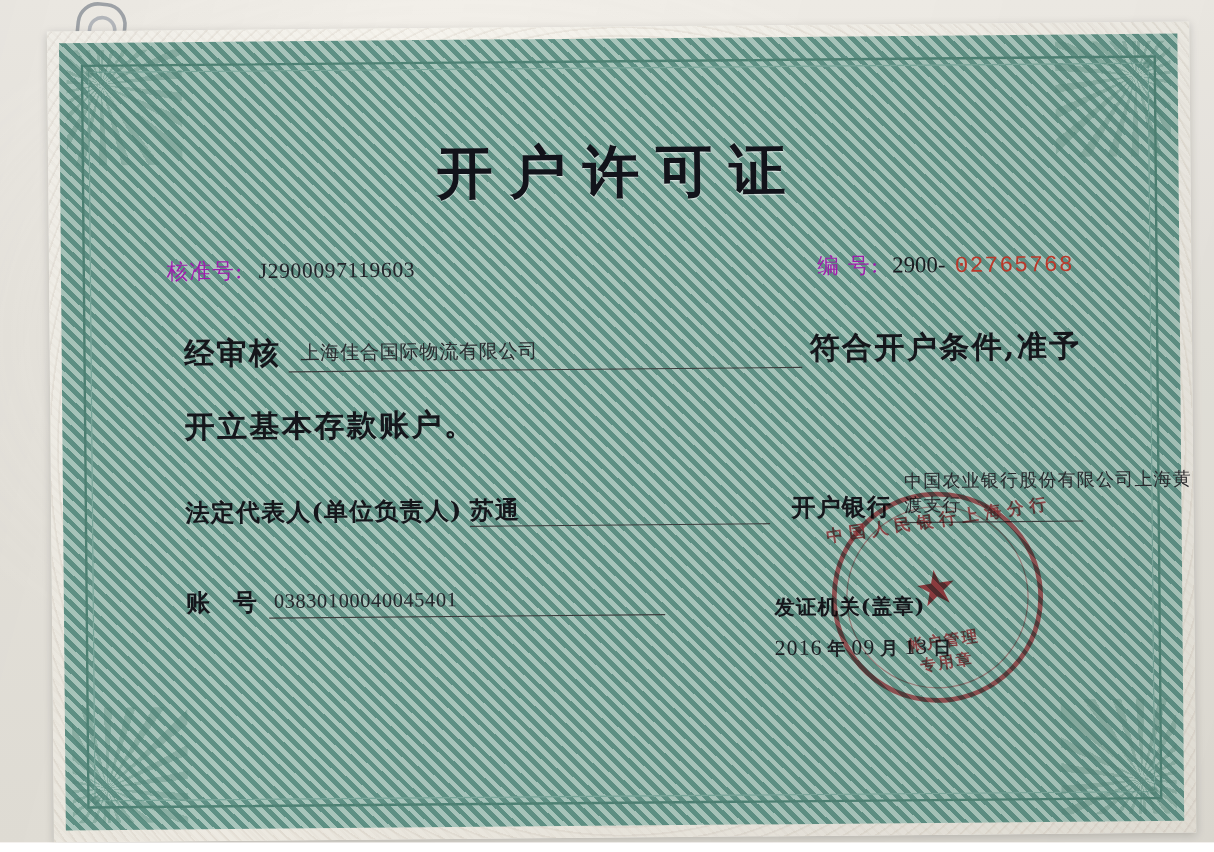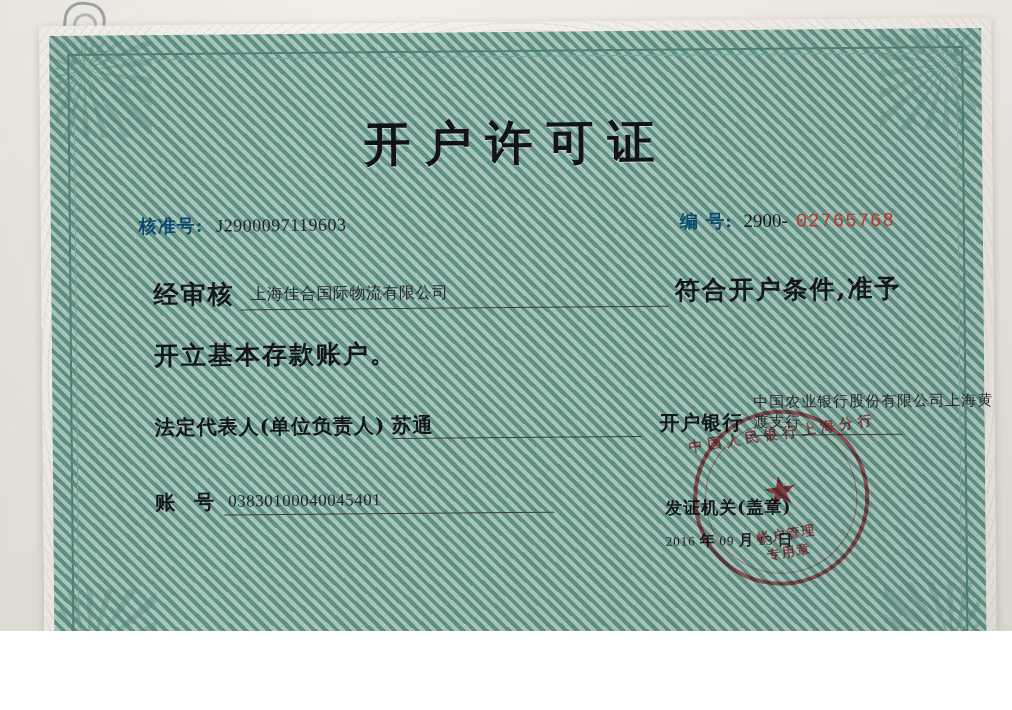--- a/index.html
+++ b/index.html
@@ -18,7 +18,7 @@
   .photo {
     position: relative;
     width: 1012px;
-    height: 631px;
+    height: 702px;
     background: #efece6;
     overflow: hidden;
   }

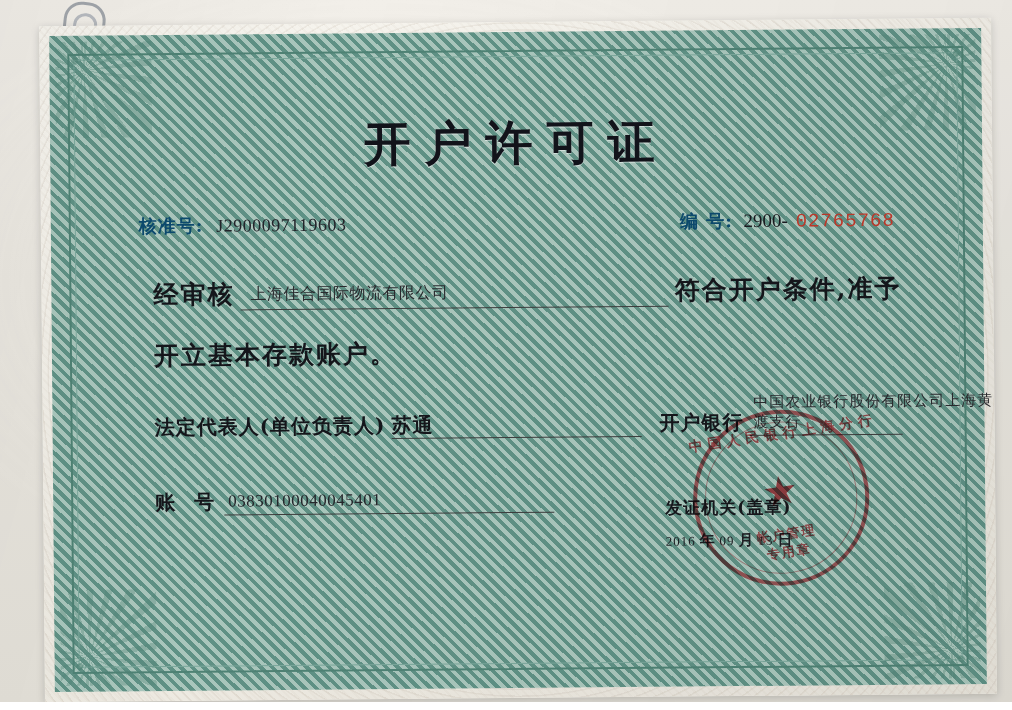--- a/index.html
+++ b/index.html
@@ -133,10 +133,10 @@
   .approval-label,
   .serial-label {
     font-family: "DejaVu Serif", serif;
-    font-weight: 700;
+    font-weight: 400;
     font-size: 18px;
     letter-spacing: 1px;
-    color: #0c4a6e;
+    color: #a21caf;
   }
   .approval-value {
     font-family: "Liberation Serif", serif;

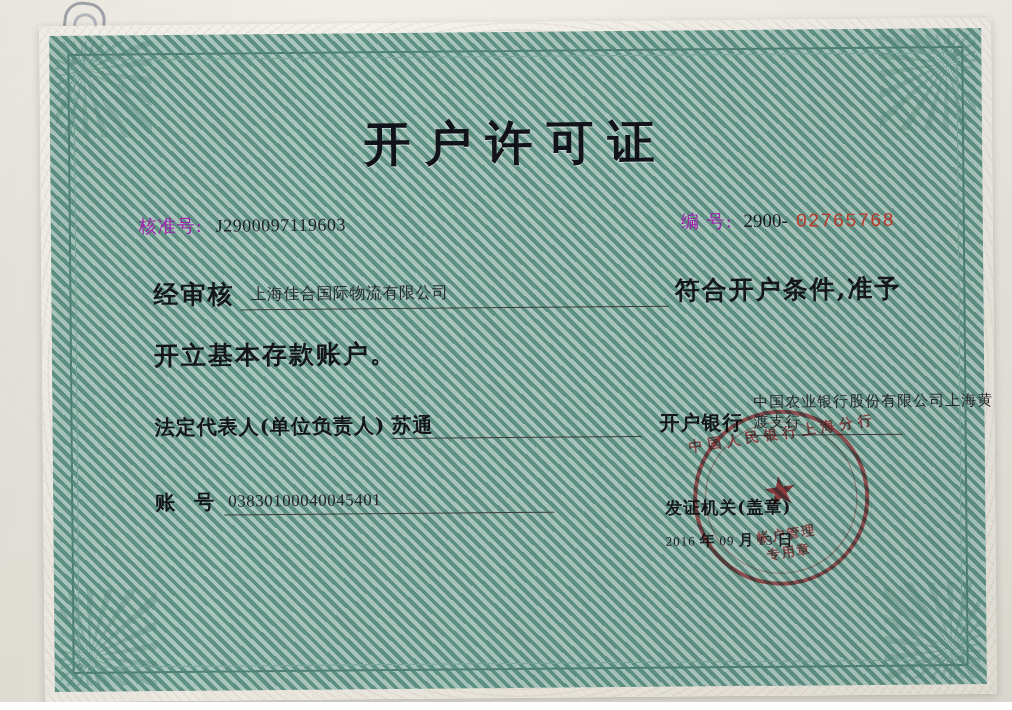--- a/index.html
+++ b/index.html
@@ -284,7 +284,7 @@
     align-items: baseline;
     gap: 4px;
   }
-  .issue-date .num { font-size: 13px; }
+  .issue-date .num { font-size: 18px; }
   .issue-date .cn { font-family: "DejaVu Serif", serif; font-weight:700; font-size: 15px; }
 
   

